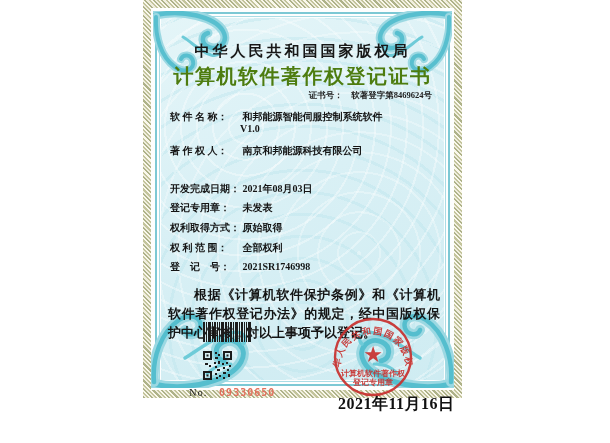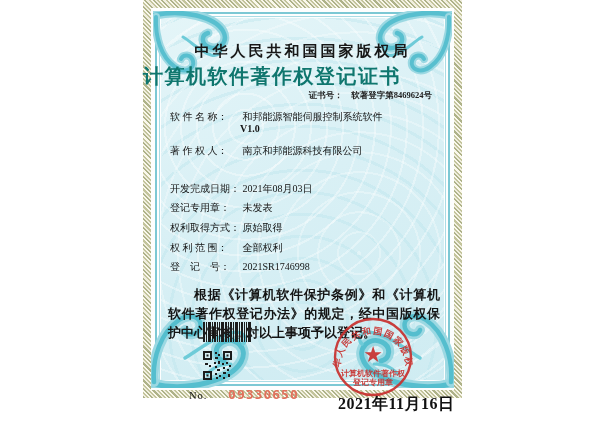--- a/index.html
+++ b/index.html
@@ -45,8 +45,8 @@
     font-size:15px;font-weight:bold;color:#171717;letter-spacing:3px;white-space:nowrap;
   }
   .cert-title{
-    position:absolute;left:0;right:0;top:63px;text-align:left;
-    font-size:20px;font-weight:bold;color:#0f766e;letter-spacing:1.5px;white-space:nowrap;font-family:Liberation Serif, serif;
+    position:absolute;left:0;right:0;top:63px;text-align:center;
+    font-size:20px;font-weight:bold;color:#4d7c0f;letter-spacing:1.5px;white-space:nowrap;font-family:Liberation Serif, serif;
   }
   .cert-no{
     position:absolute;right:30px;top:90px;

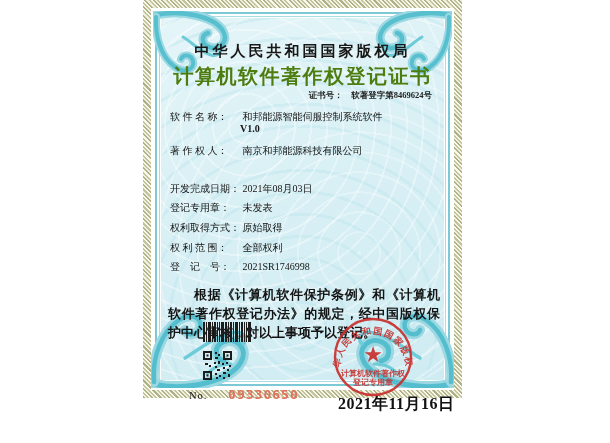--- a/index.html
+++ b/index.html
@@ -53,7 +53,7 @@
     font-size:8.5px;font-weight:bold;color:#222;
   }
 
-  .row{position:absolute;left:27px;white-space:nowrap;font-size:10px;font-weight:normal;color:#141414;}
+  .row{position:absolute;left:27px;white-space:nowrap;font-size:10px;font-weight:bold;color:#141414;}
   .row .lbl{display:inline-block;width:70px;}
   .row .val{display:inline-block;}
   .r-name{top:110px;}

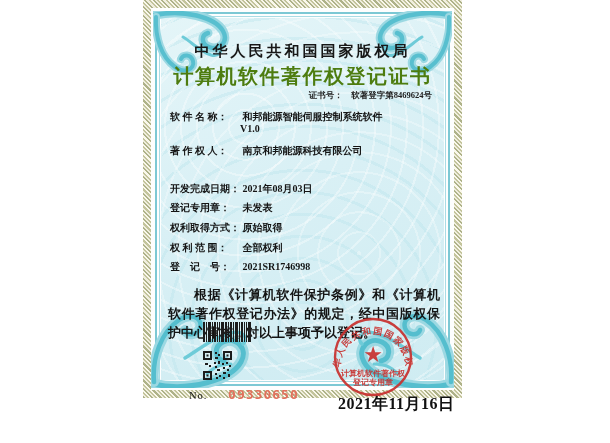--- a/index.html
+++ b/index.html
@@ -78,7 +78,7 @@
   .serial .no-lbl{font-weight:normal;letter-spacing:1px;}
   .serial .no-val{
     color:#e2705c;font-family:"DejaVu Sans Mono",monospace;
-    font-size:13px;letter-spacing:1px;margin-left:18px;font-weight:bold;
+    font-size:10px;letter-spacing:1px;margin-left:9px;font-weight:bold;
   }
 
   .seal{position:absolute;left:188px;top:315px;opacity:.92;}

